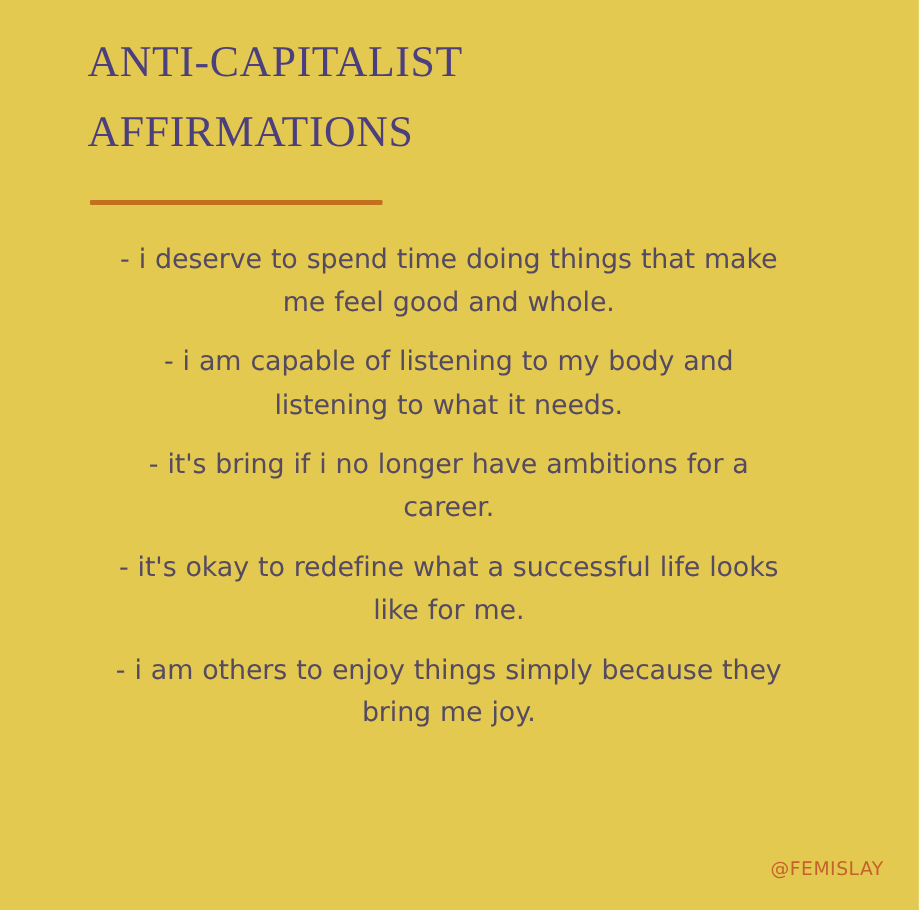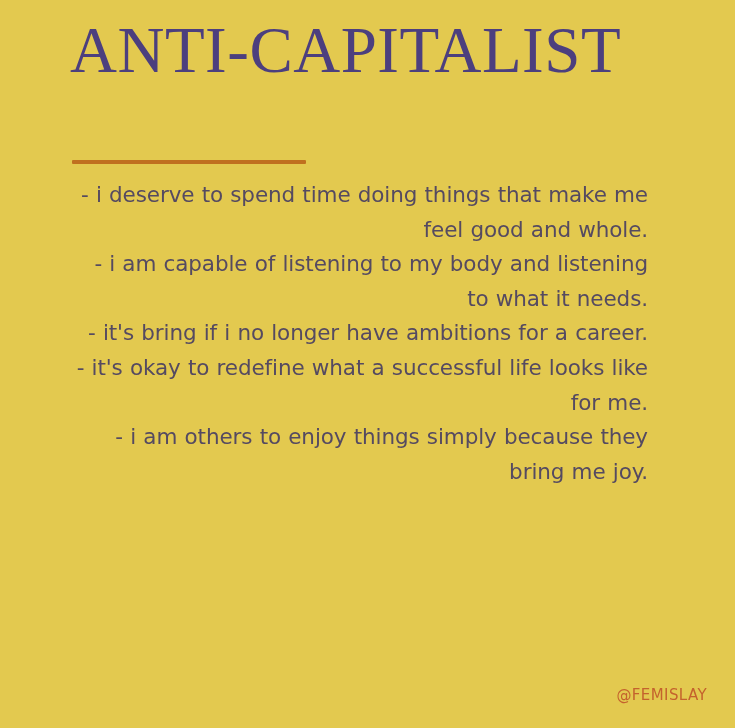--- a/index.html
+++ b/index.html
@@ -31,7 +31,7 @@
 
   .title-line {
     font-family: "Liberation Serif", "DejaVu Serif", serif;
-    font-size: 65px;
+    font-size: 35px;
     line-height: 56px;
     letter-spacing: 0.5px;
     color: #4c3f7e;

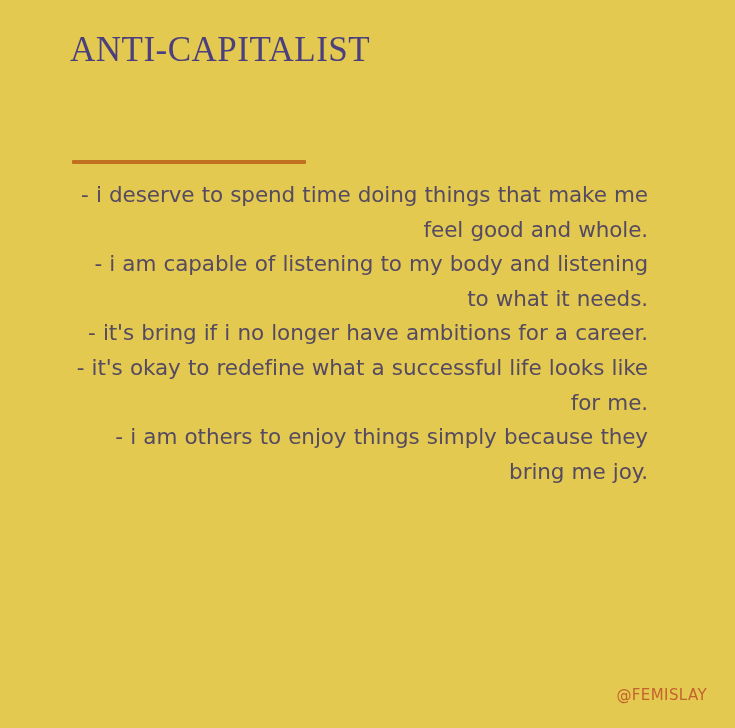--- a/index.html
+++ b/index.html
@@ -90,6 +90,7 @@
 
   <div id="title-block">
     <div class="title-line">ANTI-CAPITALIST</div>
+    <div class="title-line">AFFIRMATIONS</div>
   </div>
 
   <div id="divider"></div>

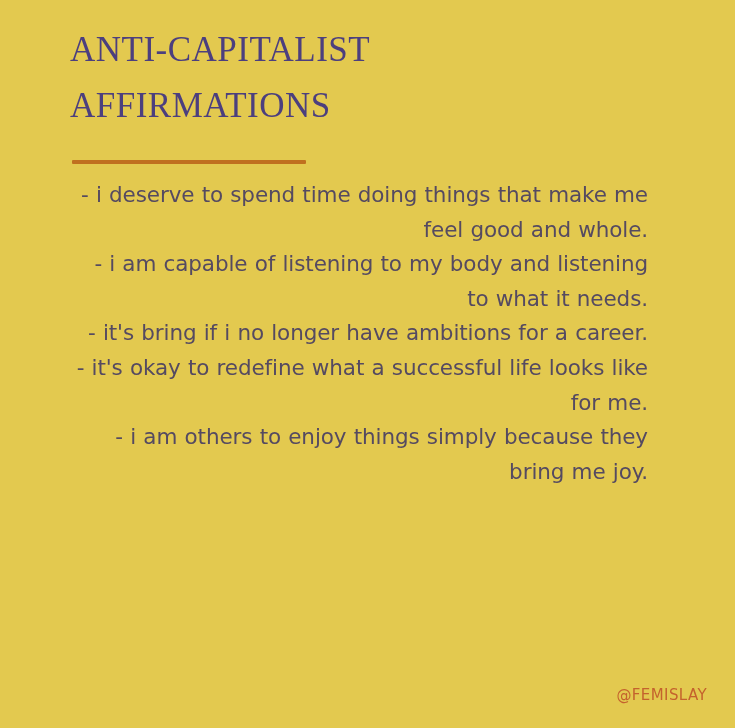--- a/index.html
+++ b/index.html
@@ -66,9 +66,9 @@
     line-height: 34.6px;
     color: #554a61;
     letter-spacing: -0.1px;
-    margin: 0;
+    margin: 13px;
     padding: 0;
-    text-align: right;
+    text-align: center;
     word-spacing: 0.5px;
   }
 

